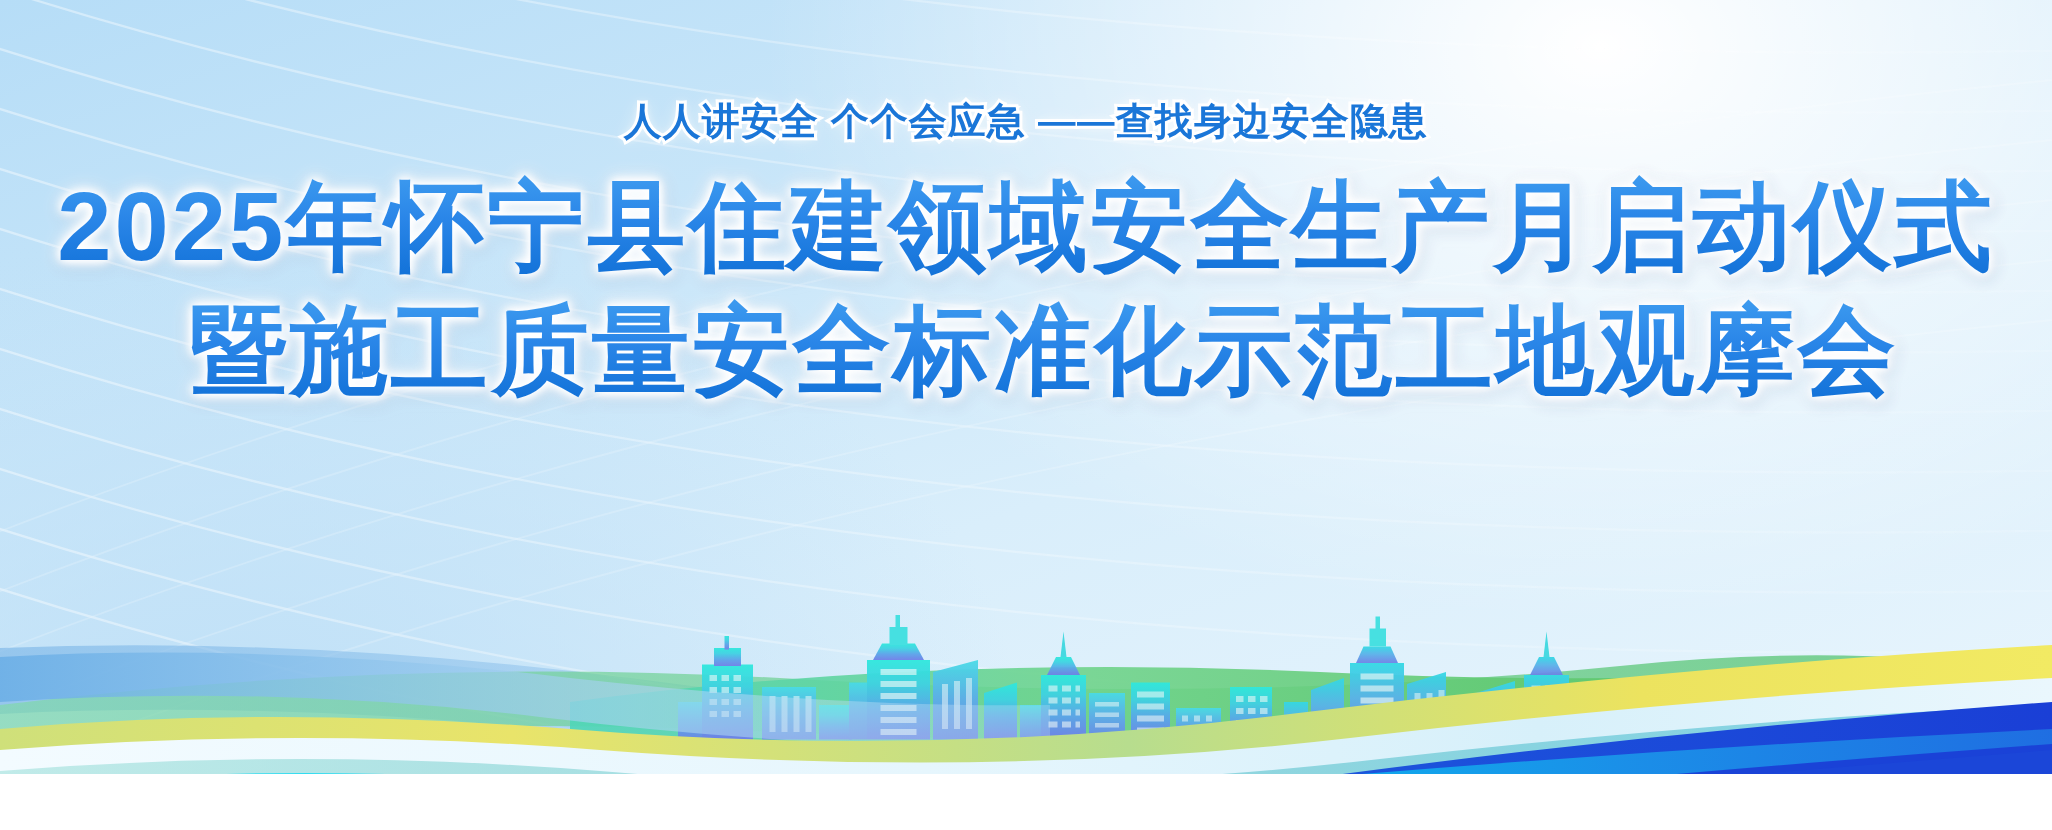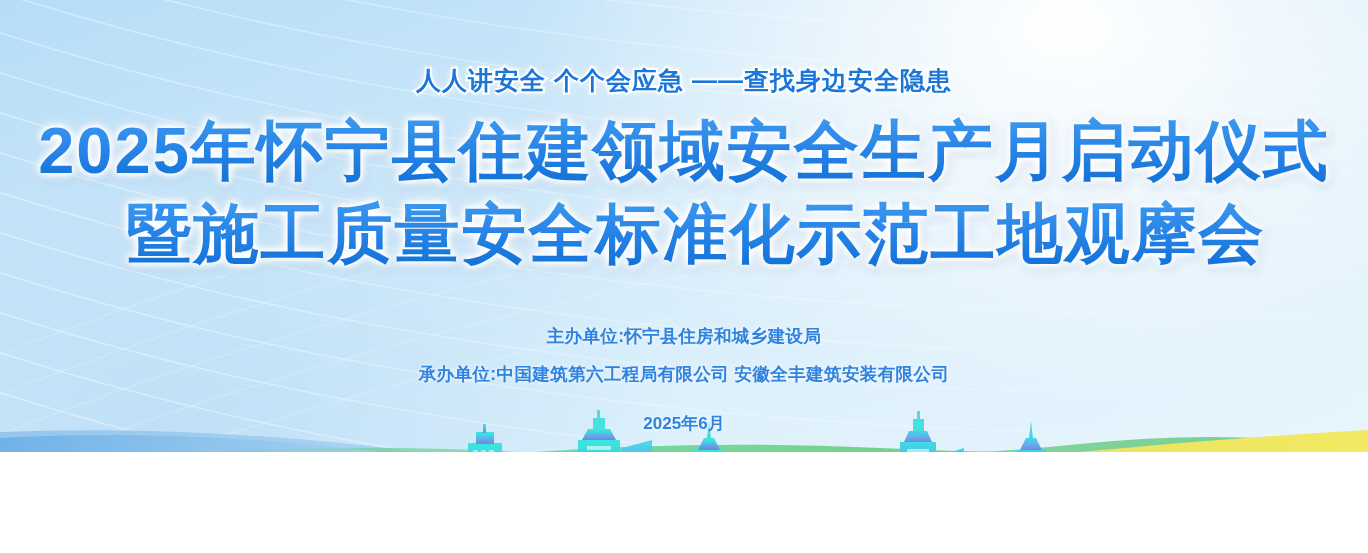--- a/index.html
+++ b/index.html
@@ -4,7 +4,7 @@
 <style>
   html,body{margin:0;padding:0;background:#fff;}
   #stage{
-    position:relative;width:1368px;height:452px;overflow:hidden;
+    position:relative;width:1368px;height:516px;overflow:hidden;
     font-family:"Liberation Sans","DejaVu Sans",sans-serif;
     background:
       radial-gradient(ellipse 900px 620px at 78% 6%, #ffffff 0%, rgba(255,255,255,0) 62%),

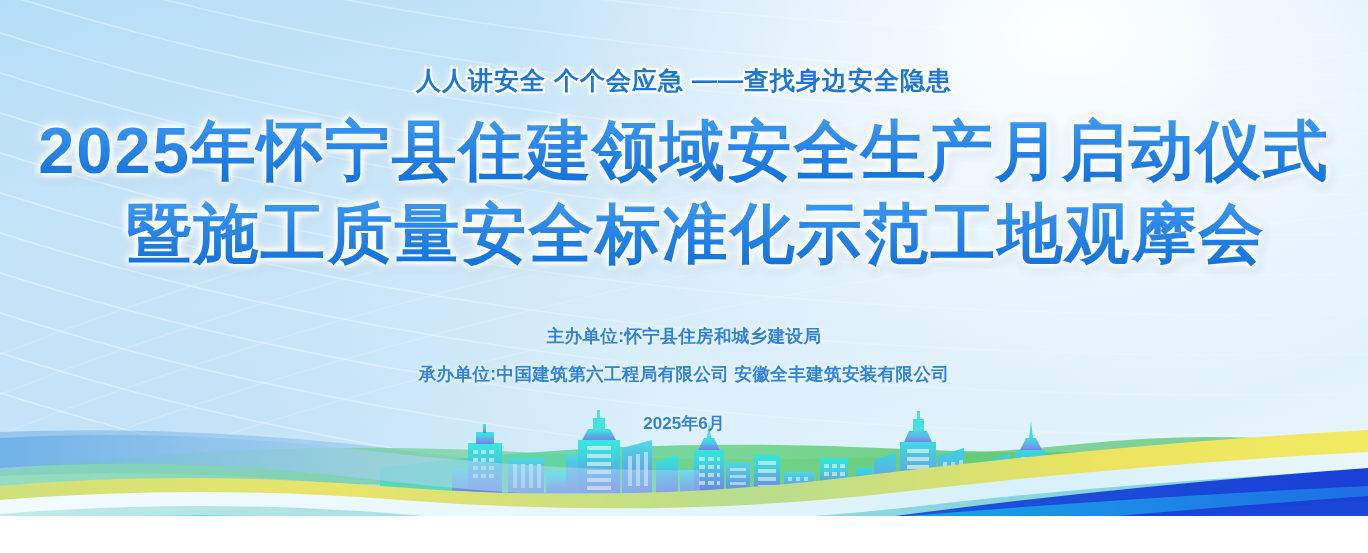--- a/index.html
+++ b/index.html
@@ -374,11 +374,6 @@
     <div class="subtitle">人人讲安全  个个会应急  ——查找身边安全隐患</div>
     <div class="maintitle title-l1">2025年怀宁县住建领域安全生产月启动仪式</div>
     <div class="maintitle title-l2">暨施工质量安全标准化示范工地观摩会</div>
-    <div class="orgblock">
-      <div class="orgline">主办单位:怀宁县住房和城乡建设局</div>
-      <div class="orgline">承办单位:中国建筑第六工程局有限公司   安徽全丰建筑安装有限公司</div>
-      <div class="datline">2025年6月</div>
-    </div>
   </div>
 
 </div>

